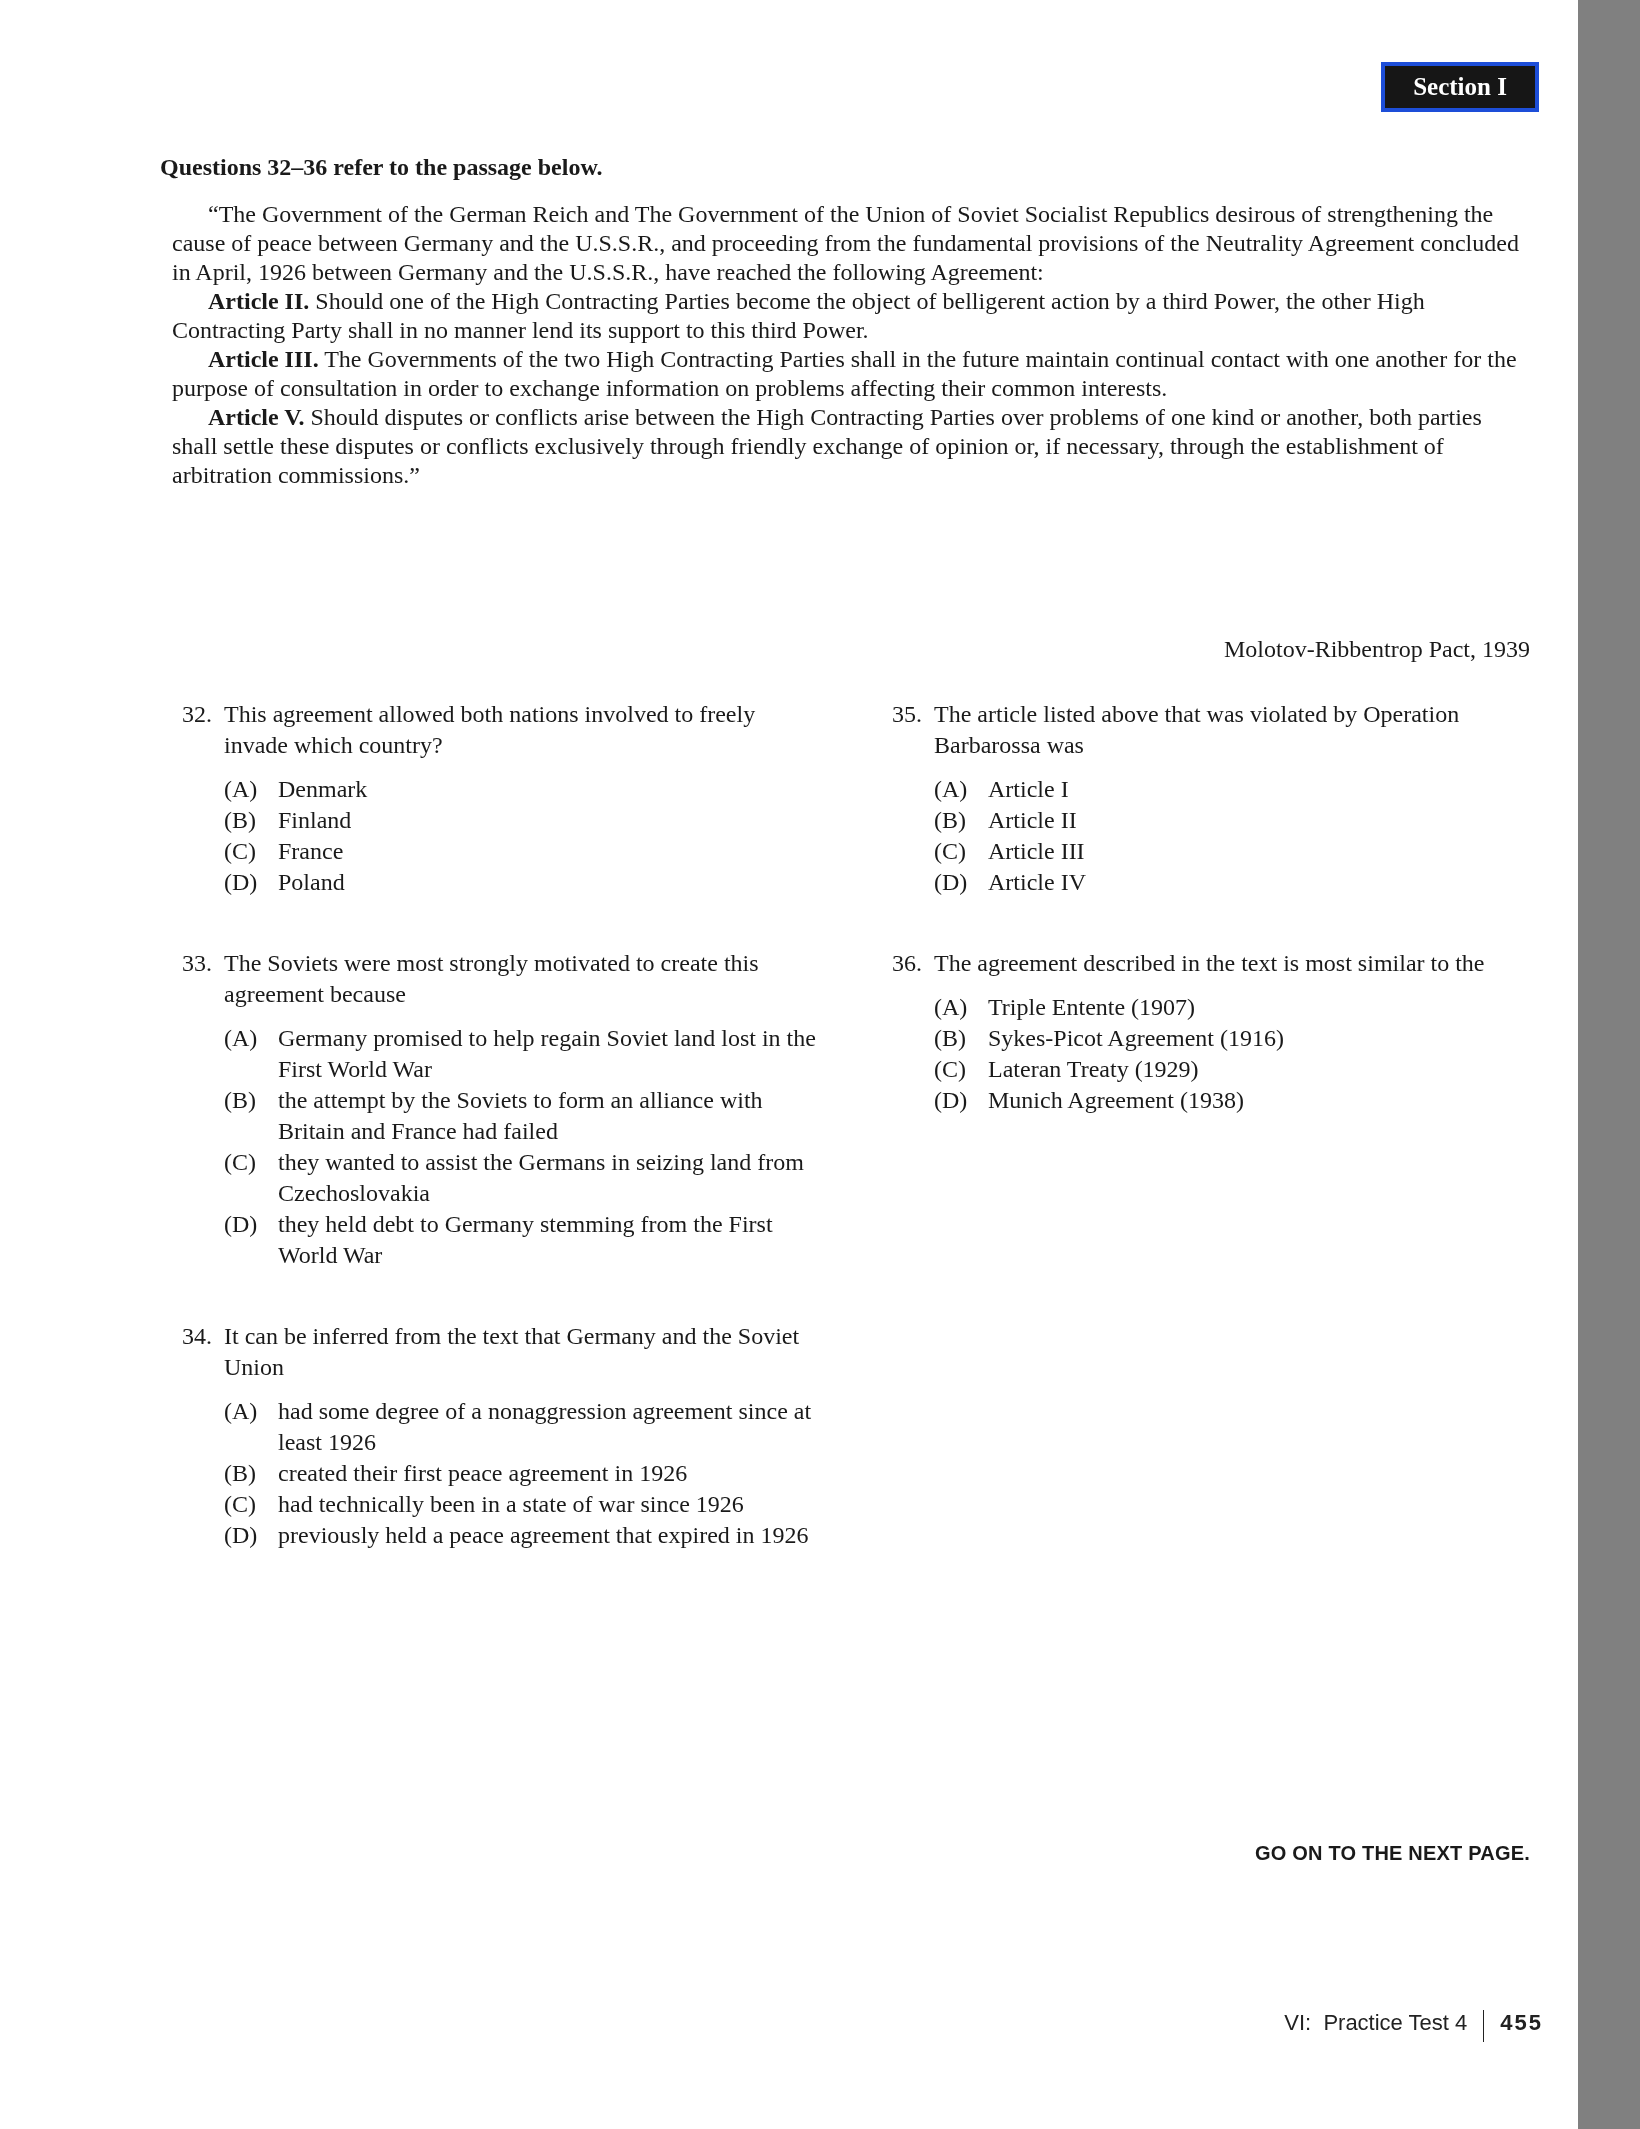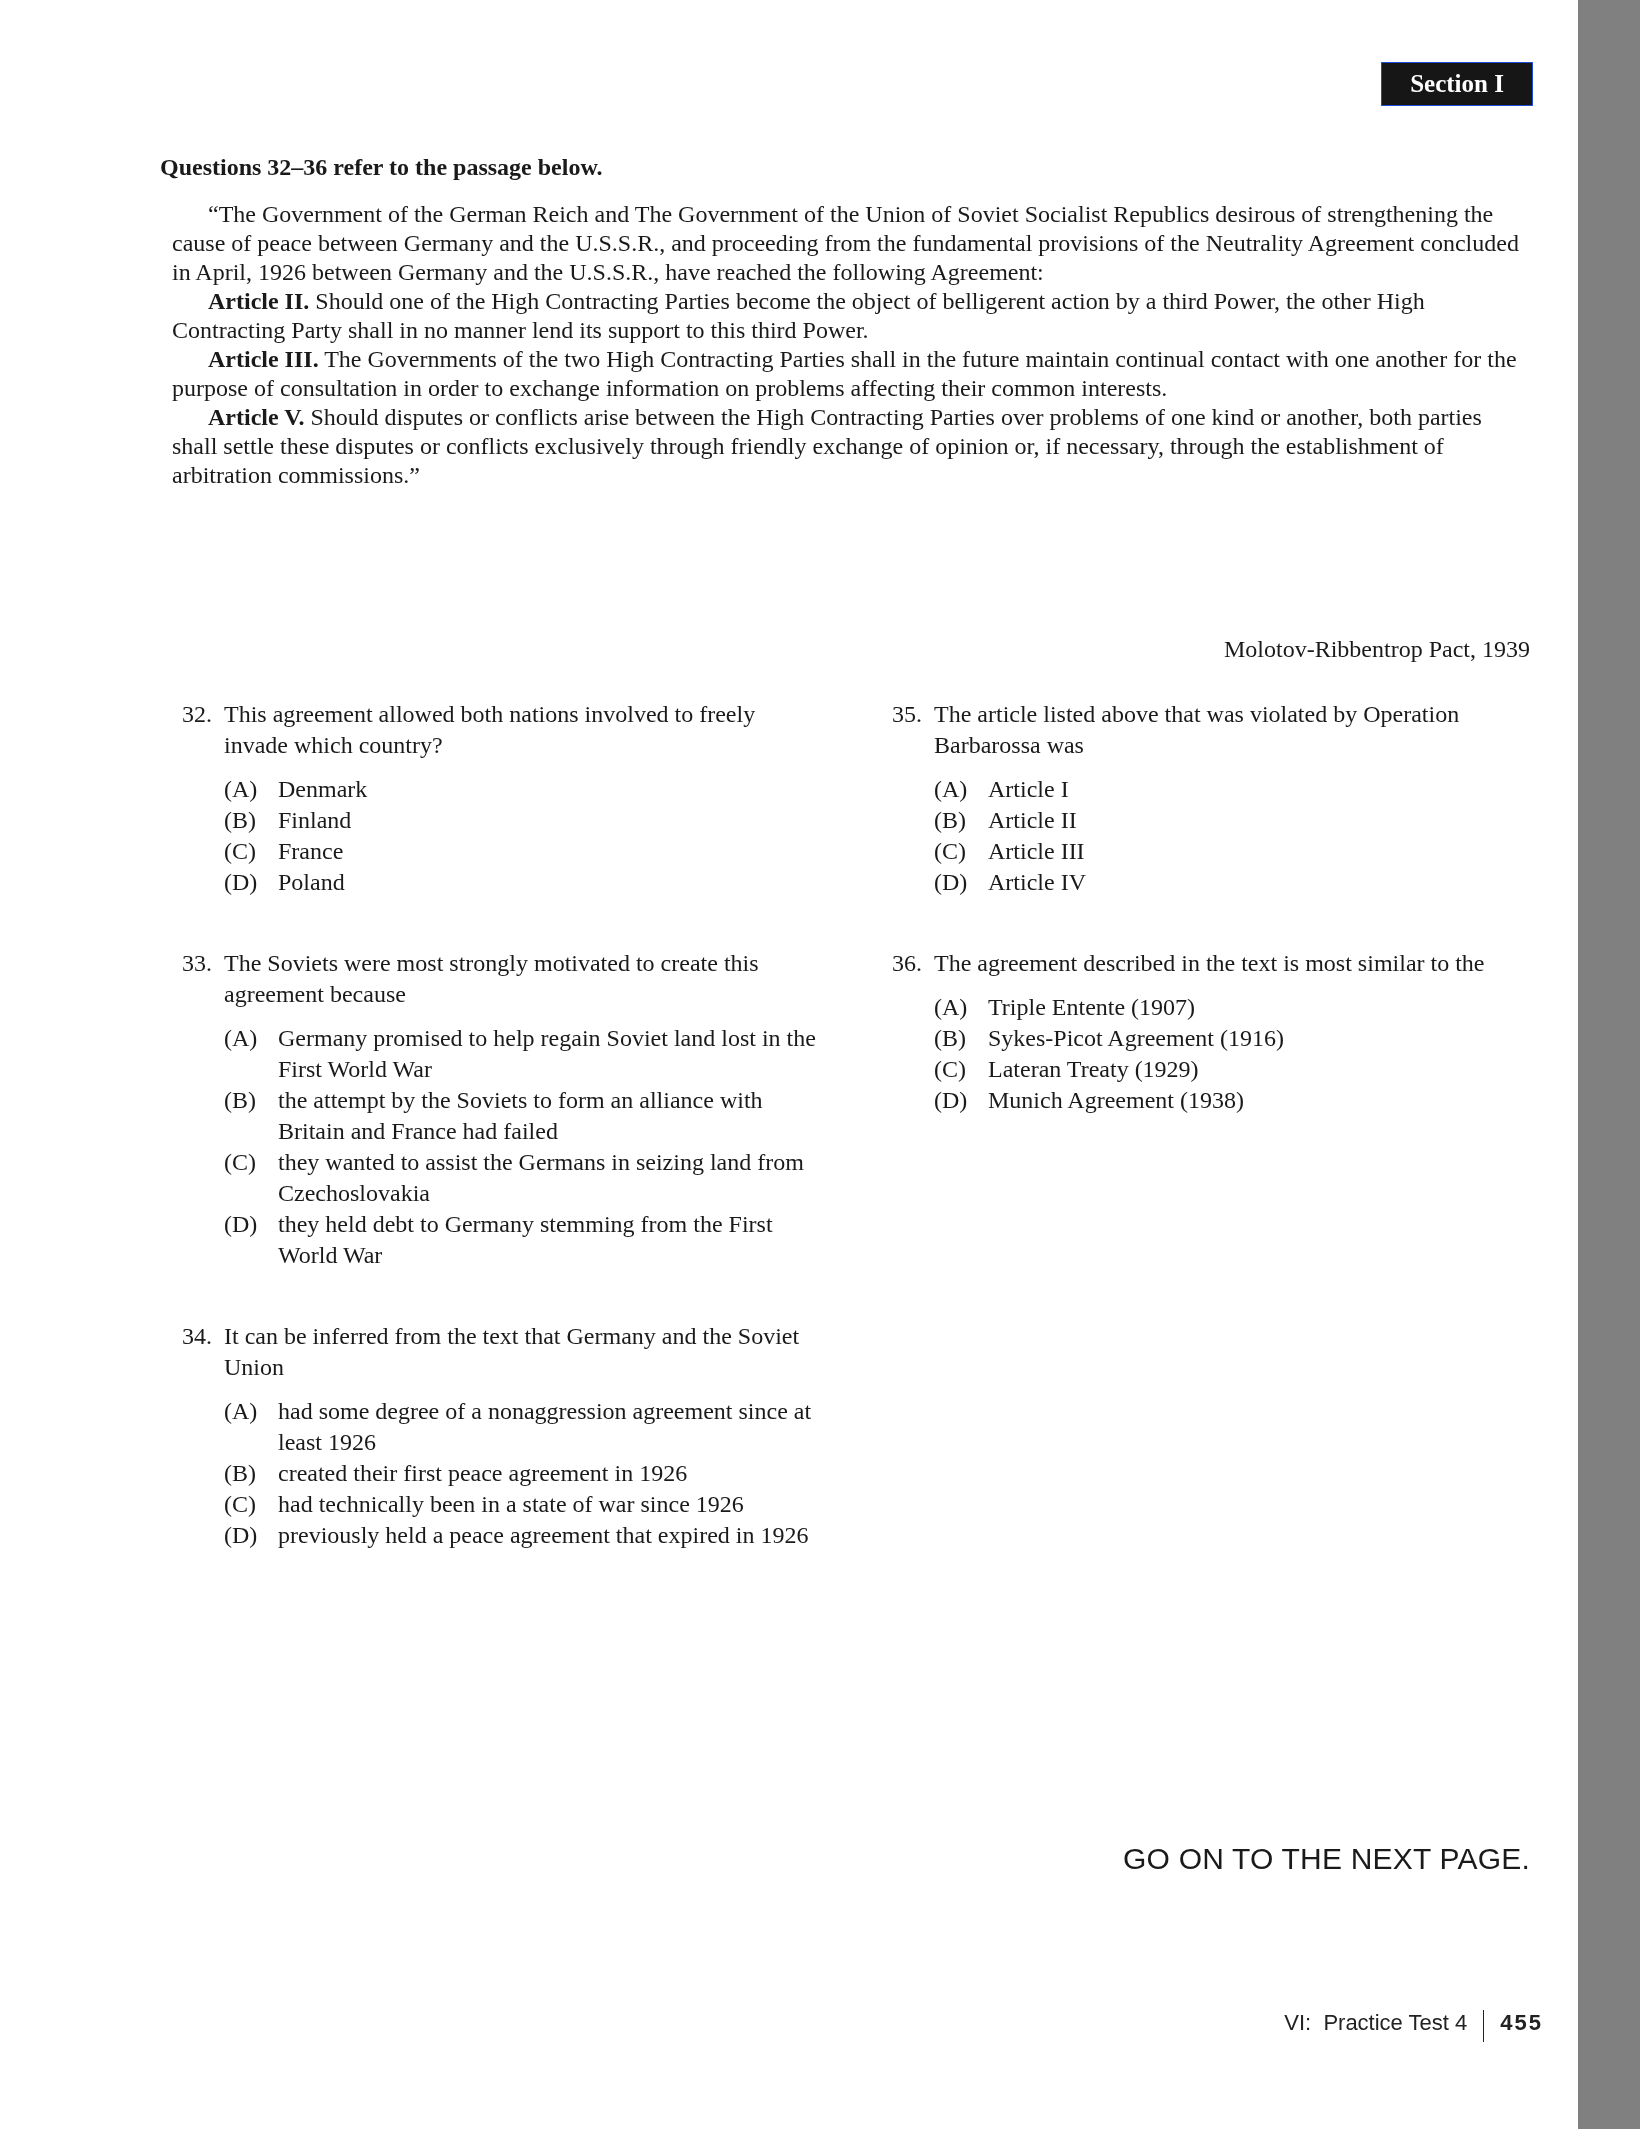--- a/index.html
+++ b/index.html
@@ -16,7 +16,7 @@
     position: absolute; left: 1381px; top: 62px; width: 150px; height: 42px;
     background: #161616; color: #ffffff; font-weight: bold;
     font-size: 25px; line-height: 42px; text-align: center;
-    border: 1px solid #1d4ed8;
+    border: 4px solid #1d4ed8;
   }
   .intro {
     position: absolute; left: 160px; top: 139px;

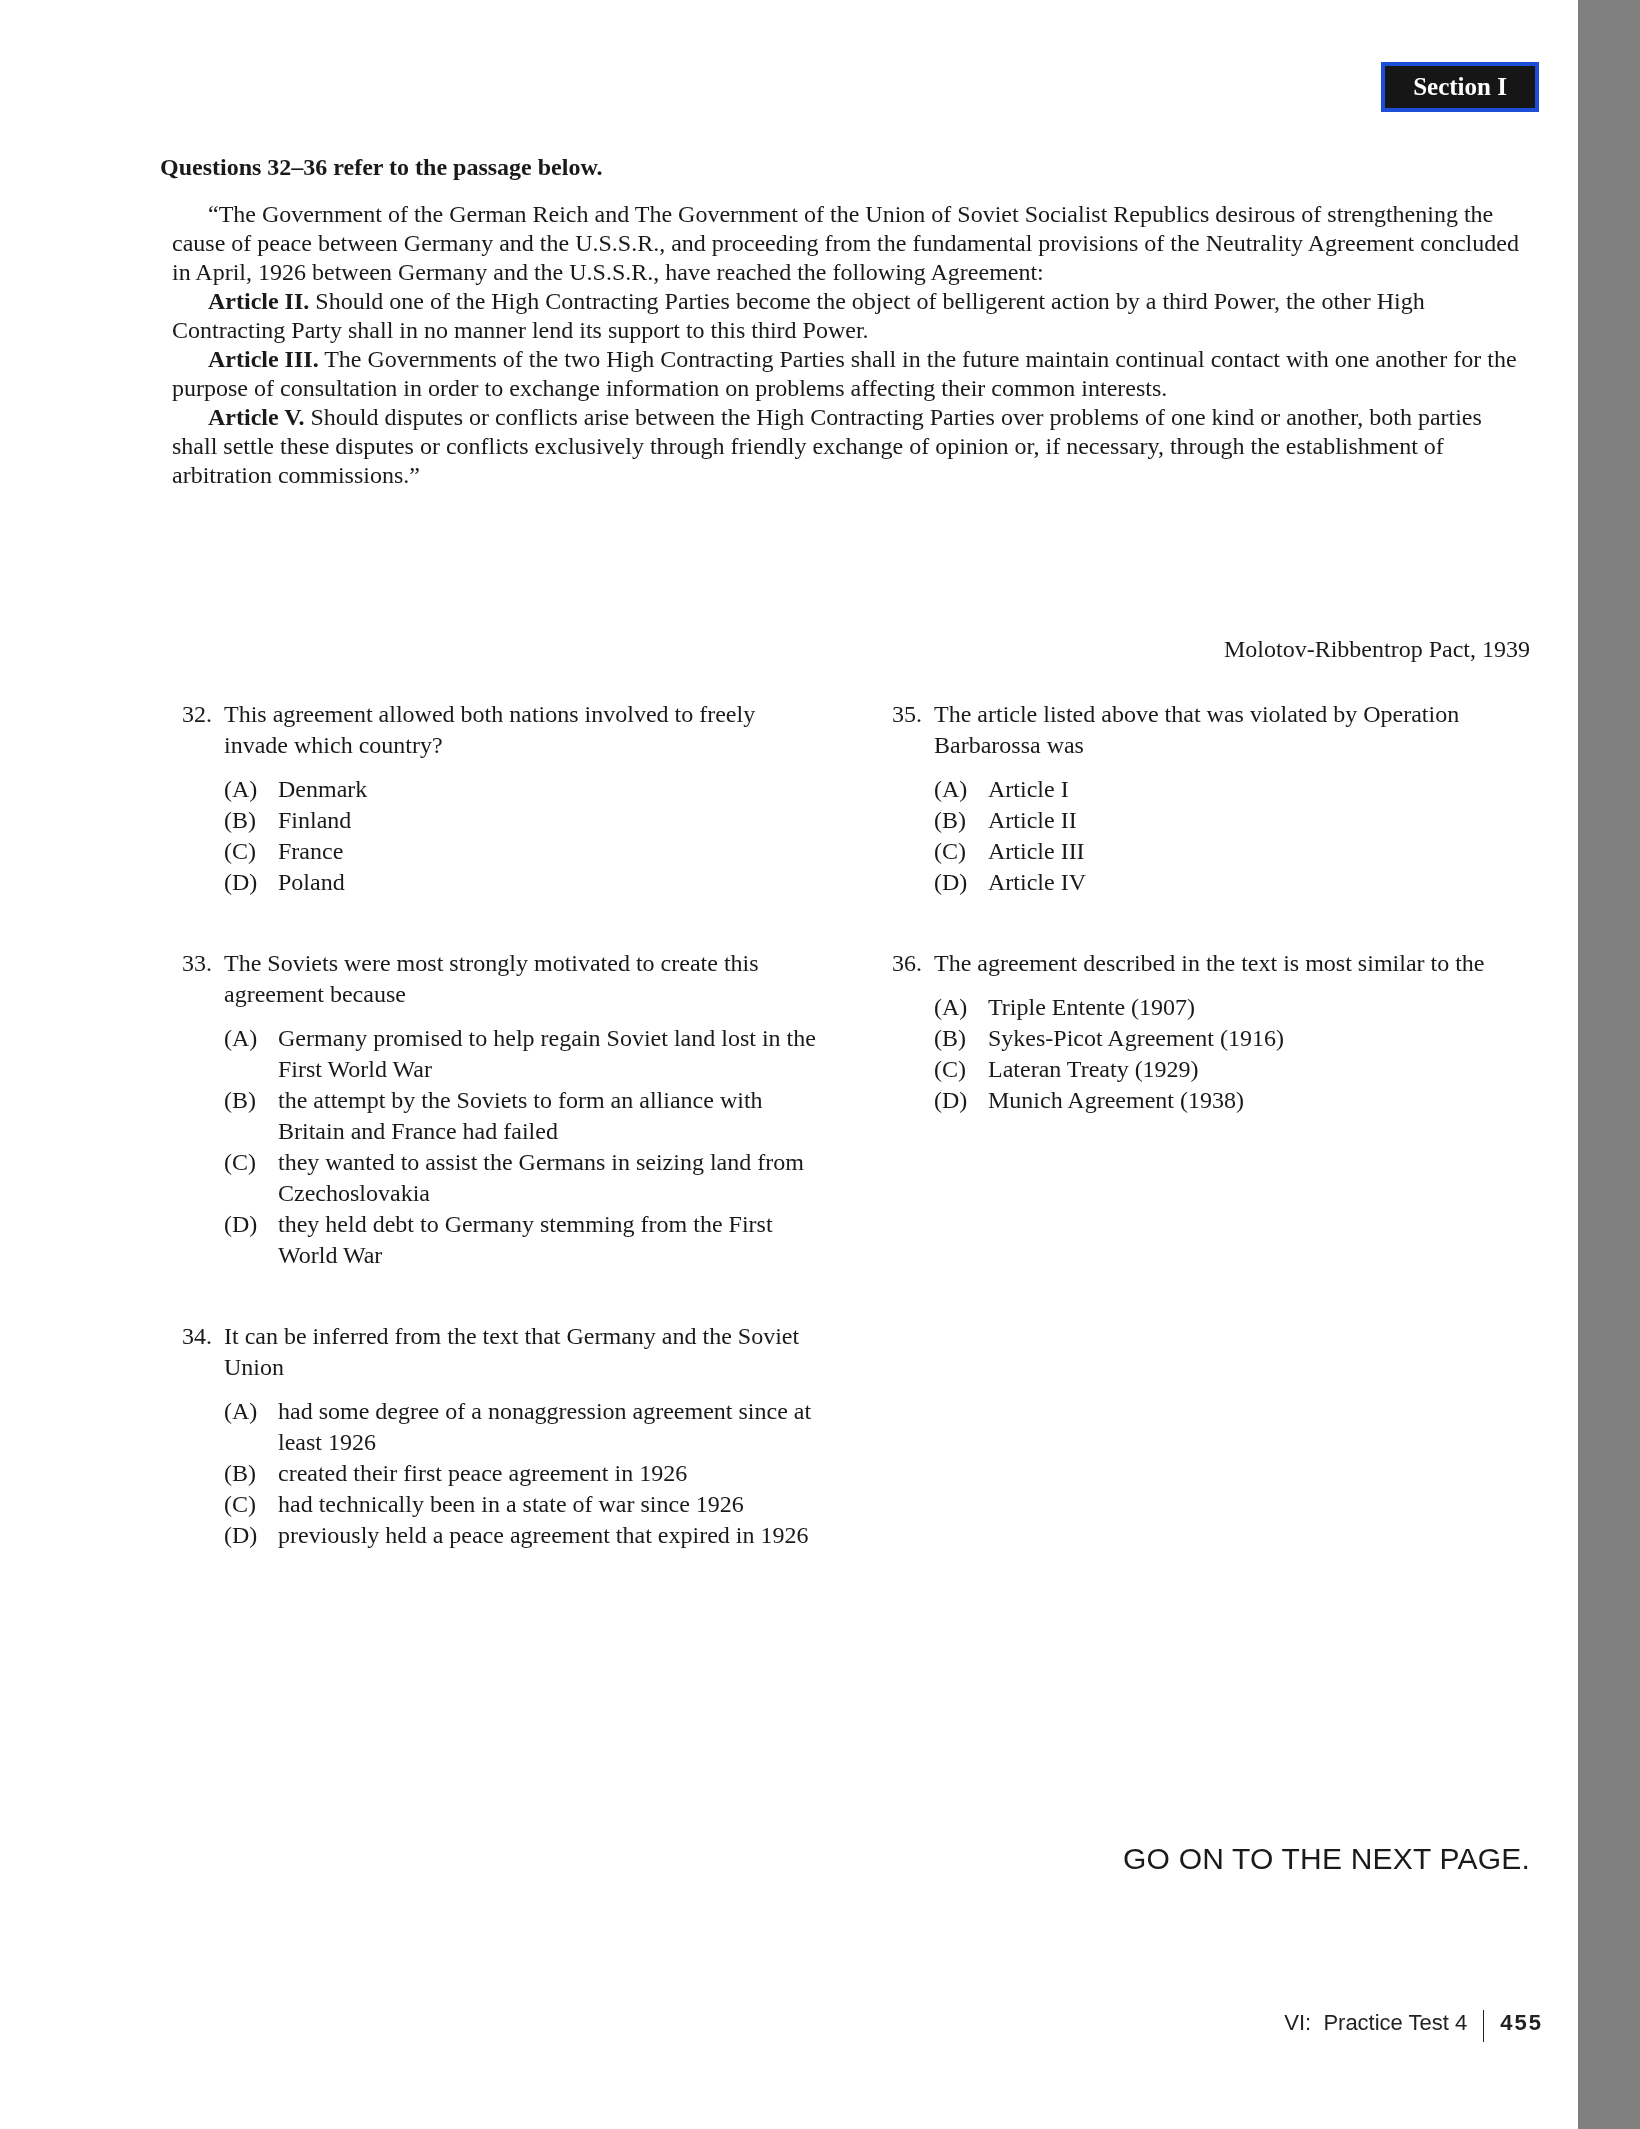--- a/index.html
+++ b/index.html
@@ -48,7 +48,7 @@
   .go-on {
     position: absolute; right: 110px; top: 1842px;
     font-family: "Liberation Sans", "DejaVu Sans", sans-serif;
-    font-weight: normal; font-size: 30px; letter-spacing: 0.2px;
+    font-weight: bold; font-size: 20px; letter-spacing: 0.2px;
   }
   .footer {
     position: absolute; right: 97px; top: 2010px;

